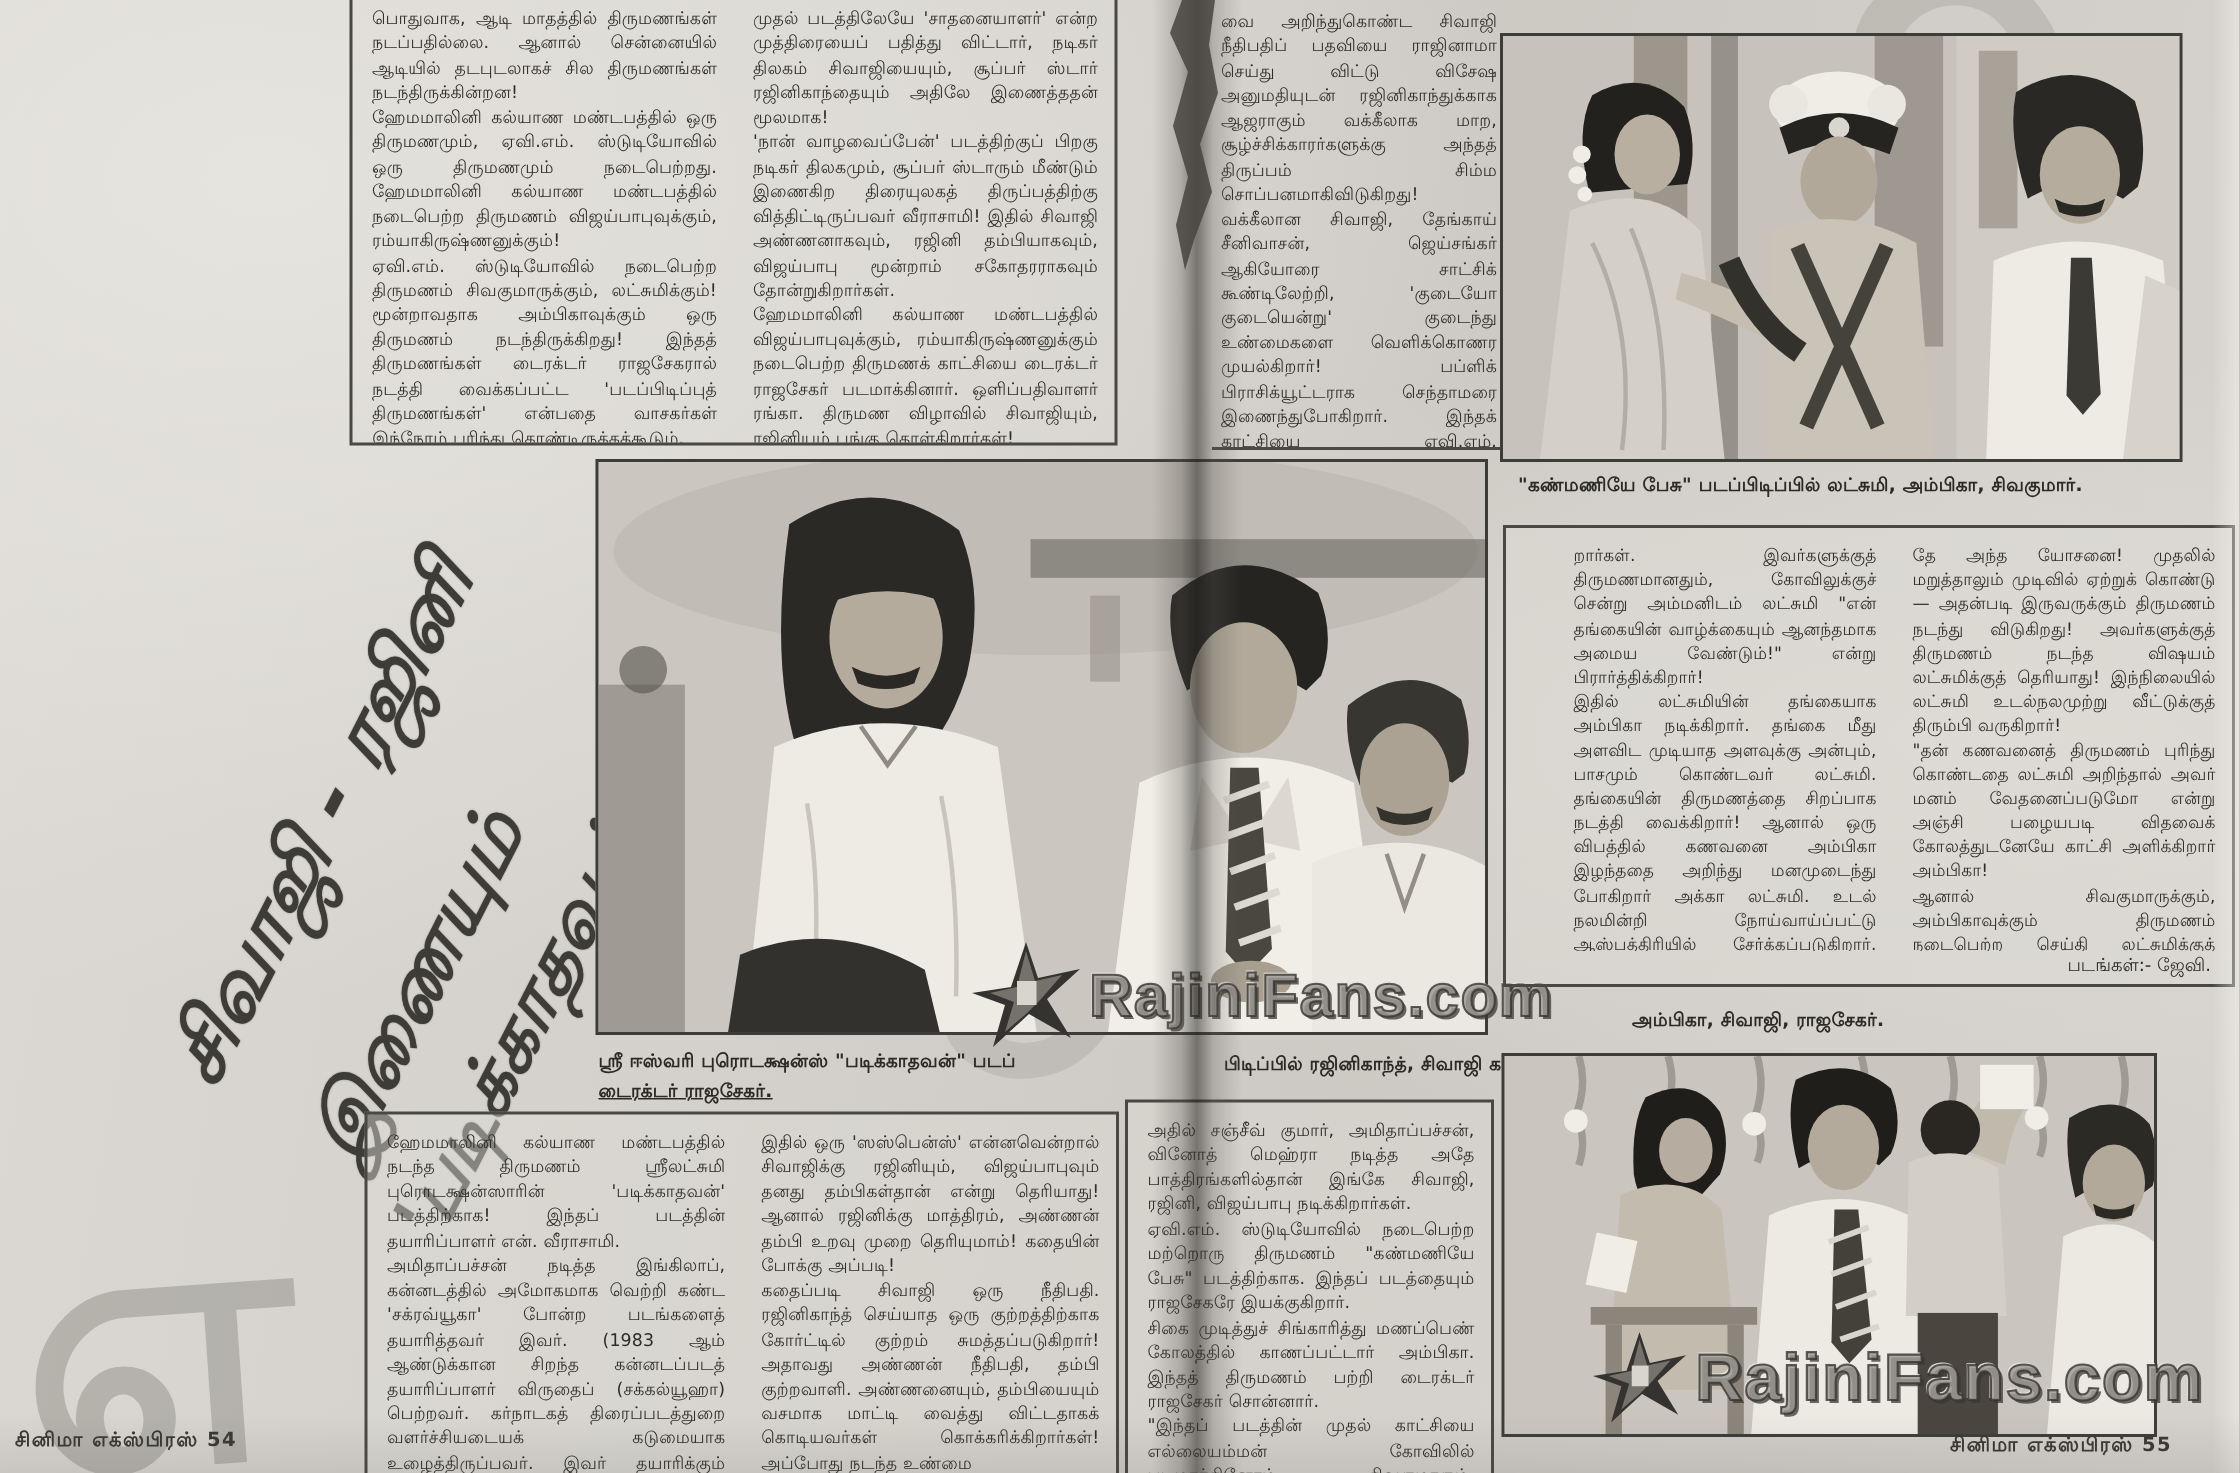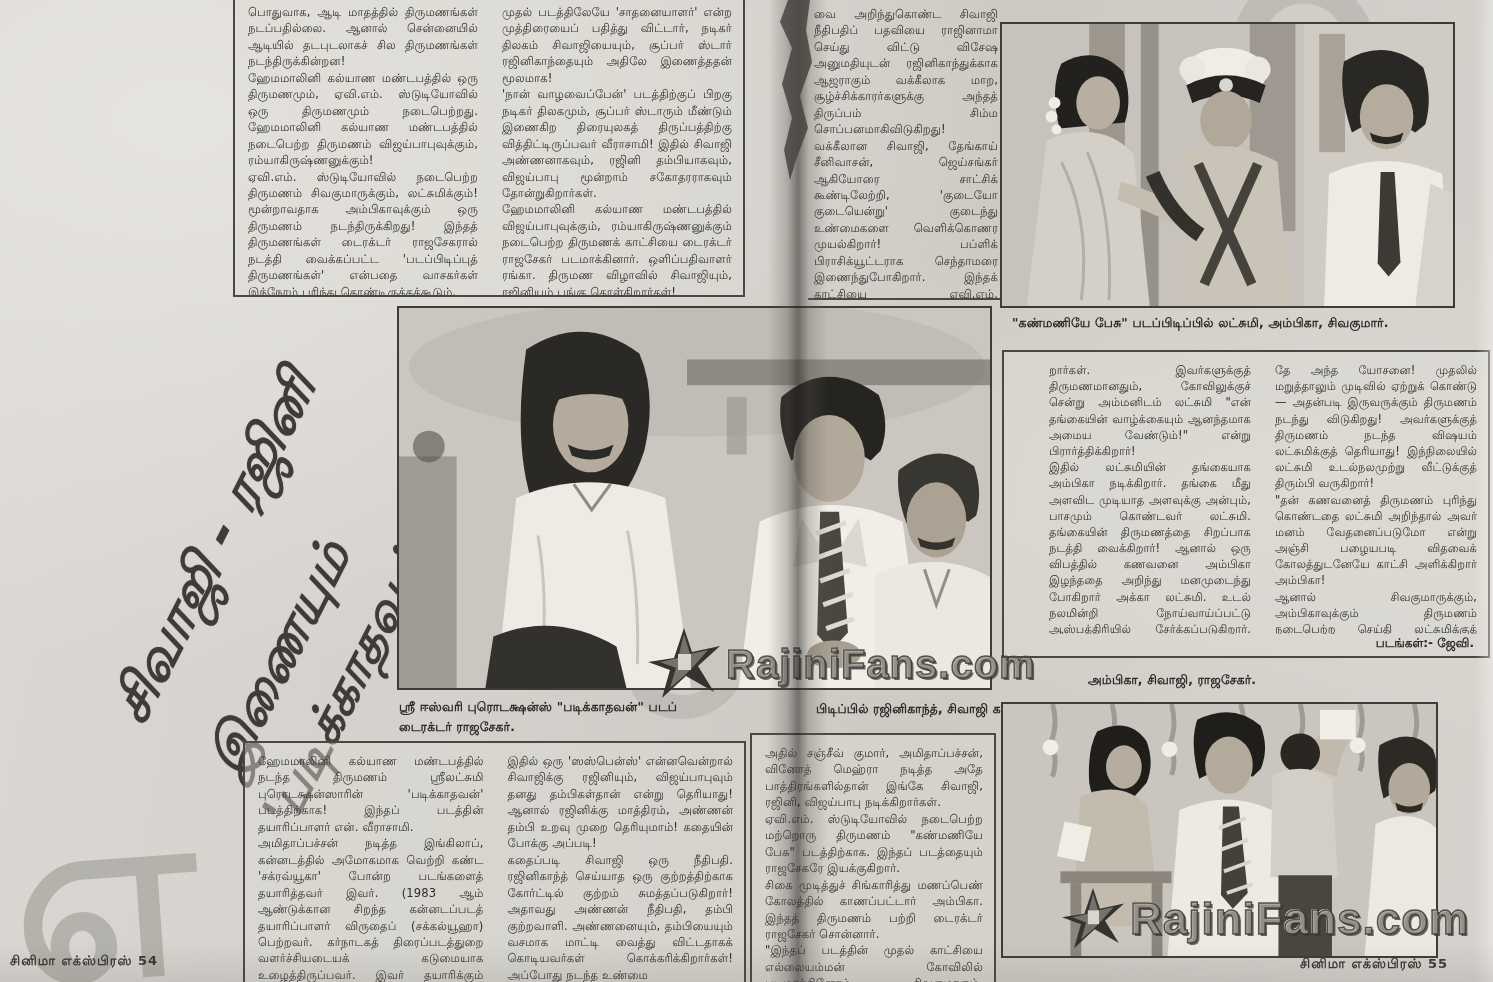--- a/index.html
+++ b/index.html
@@ -22,7 +22,7 @@
     font-size:11.6px;line-height:1.42;text-align:justify;
     white-space:pre-line;color:#2f2d29;letter-spacing:.1px;
   }
-  .credit{font-size:12px;font-weight:bold;color:#2c2a26;text-align:right;padding:2px 14px 0 0;margin-left:11px;}
+  .credit{font-size:12px;font-weight:normal;color:#2c2a26;text-align:right;padding:2px 14px 0 0;margin-left:11px;}
   .caption{font-size:12.3px;font-weight:bold;color:#2b2a26;letter-spacing:.2px;}
   .footer{font-size:13px;font-weight:bold;color:#3a3833;letter-spacing:1px;}
   

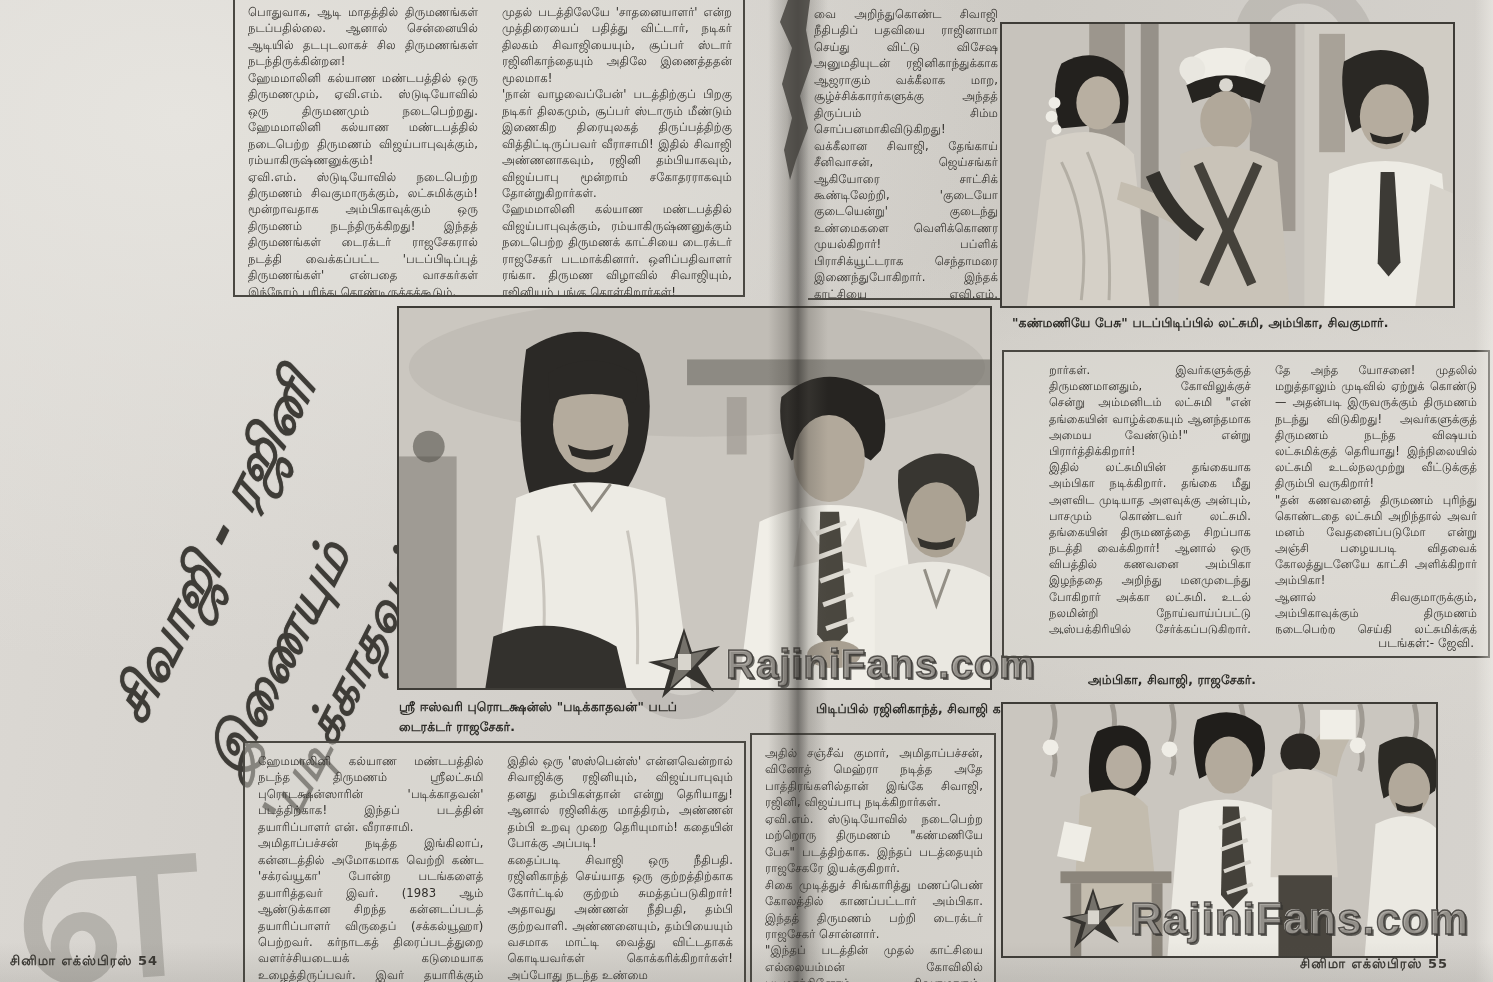--- a/index.html
+++ b/index.html
@@ -163,7 +163,7 @@
   </div>
 
   <div class="abs caption" style="left:399px;top:700px;width:330px;">ஸ்ரீ ஈஸ்வரி புரொடக்ஷன்ஸ் "படிக்காதவன்" படப்</div>
-  <div class="abs caption" style="left:399px;top:720px;width:330px;">டைரக்டர் ராஜசேகர்.</div>
+  <div class="abs caption" style="left:399px;top:720px;width:330px;text-decoration:underline;">டைரக்டர் ராஜசேகர்.</div>
   <div class="abs caption" style="left:816px;top:702px;width:260px;">பிடிப்பில் ரஜினிகாந்த், சிவாஜி கணேசன்,</div>
 
   <div class="abs wm" style="left:648px;top:628px;">

